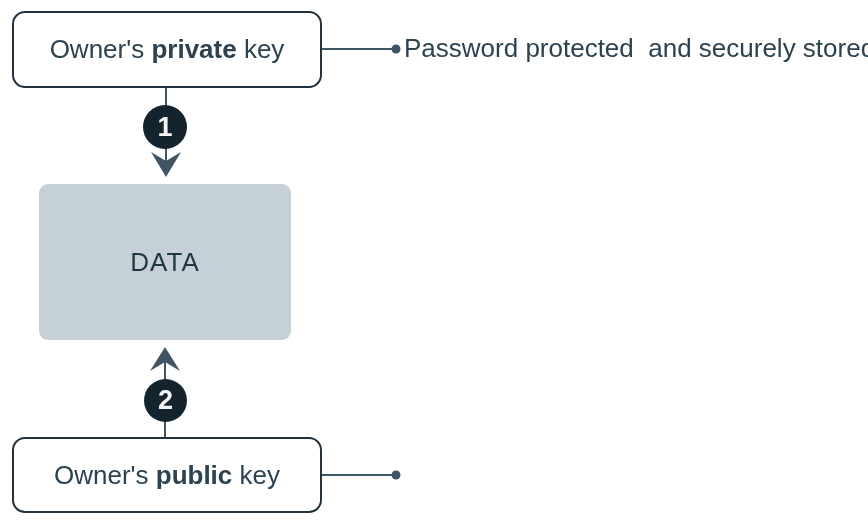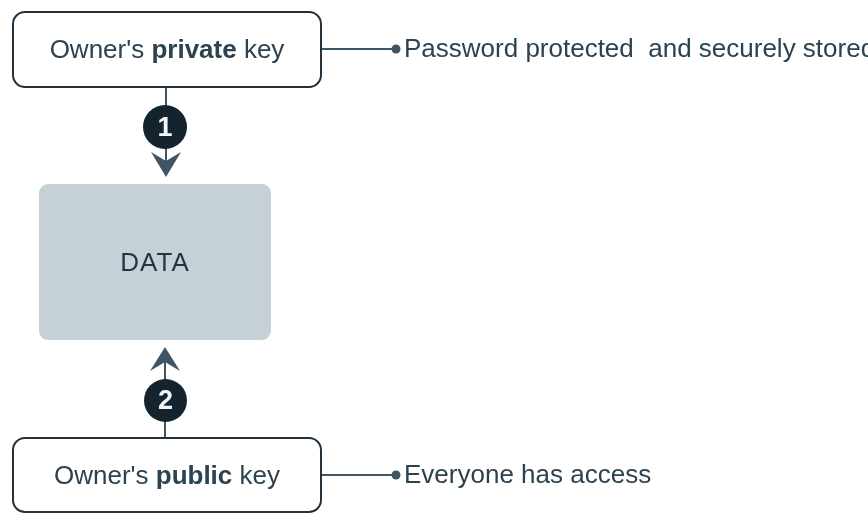--- a/index.html
+++ b/index.html
@@ -54,7 +54,7 @@
     position: absolute;
     left: 39px;
     top: 184px;
-    width: 232px;
+    width: 252px;
     height: 156px;
     background: var(--data_fill);
     border-radius: 9px;

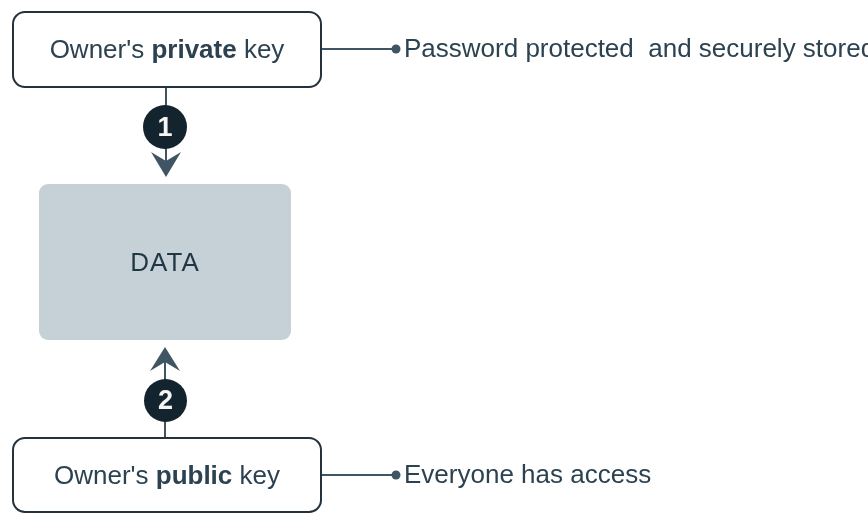--- a/index.html
+++ b/index.html
@@ -133,7 +133,6 @@
     <div class="box-label"><span>Owner's </span><b>public</b><span> key</span></div>
   </div>
 
-  <div class="annotation bottom-note">Everyone has access</div>
 
 </div>
 

